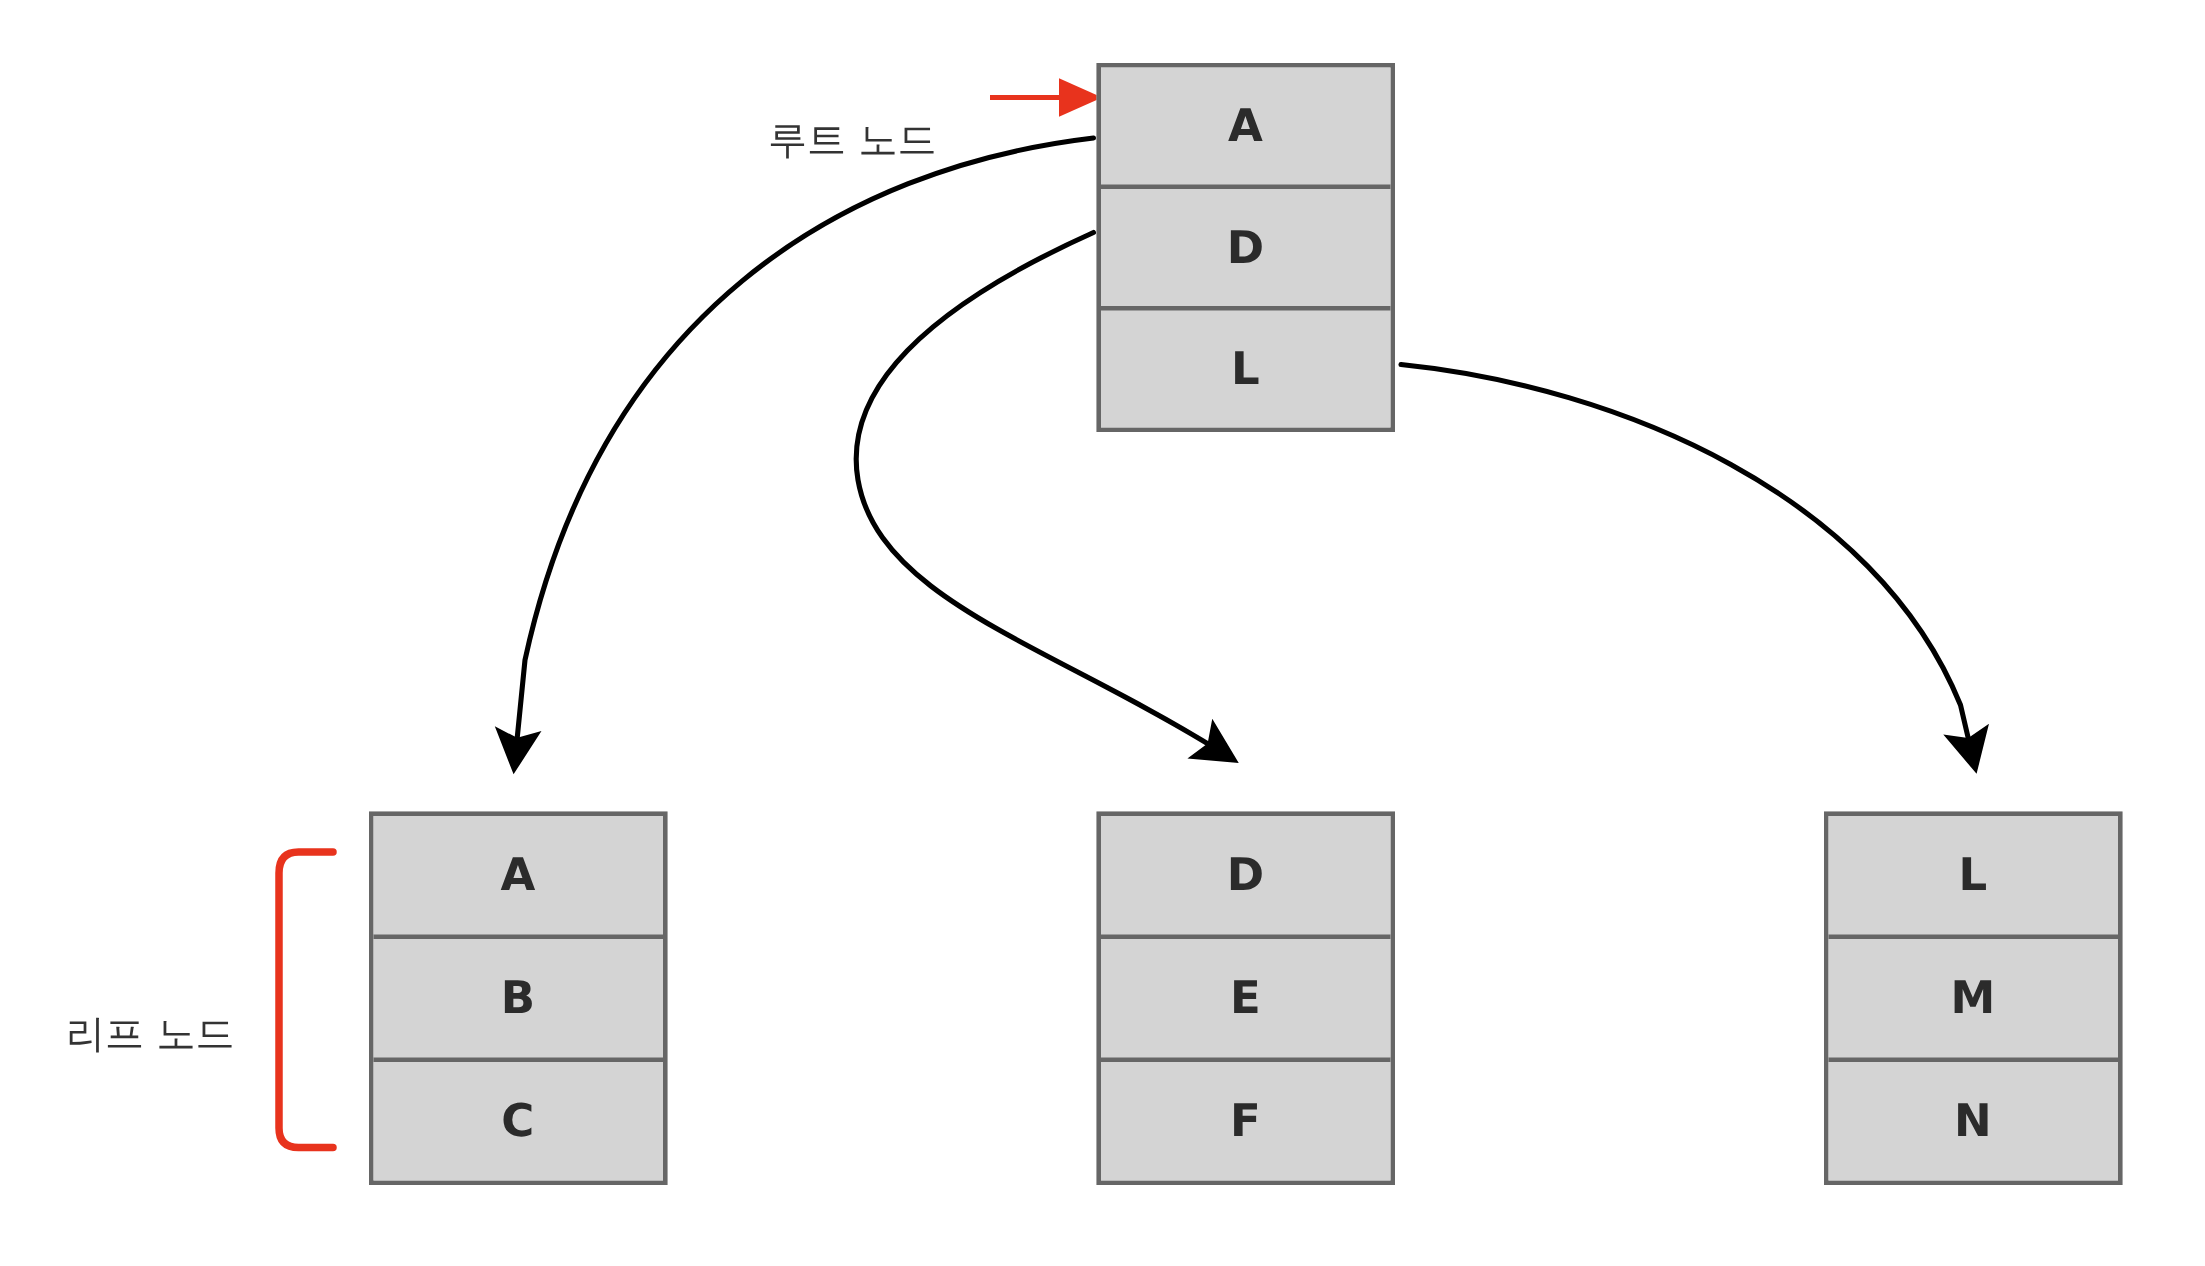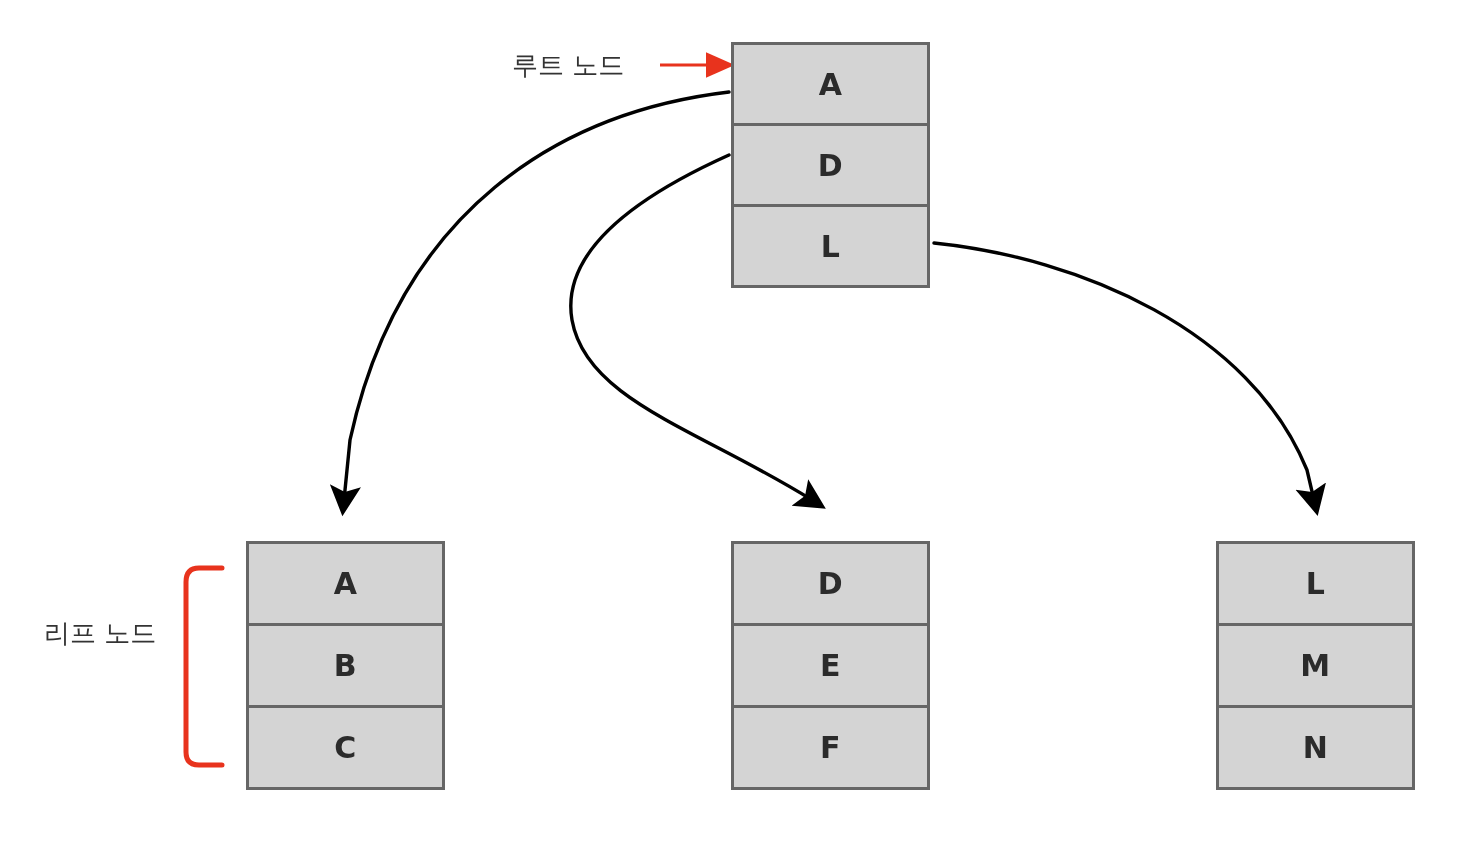--- a/index.html
+++ b/index.html
@@ -46,6 +46,7 @@
     font-weight: 400;
     white-space: nowrap;
     line-height: 1;
+    margin-top: 29px;
   }
   svg.overlay {
     position: absolute;

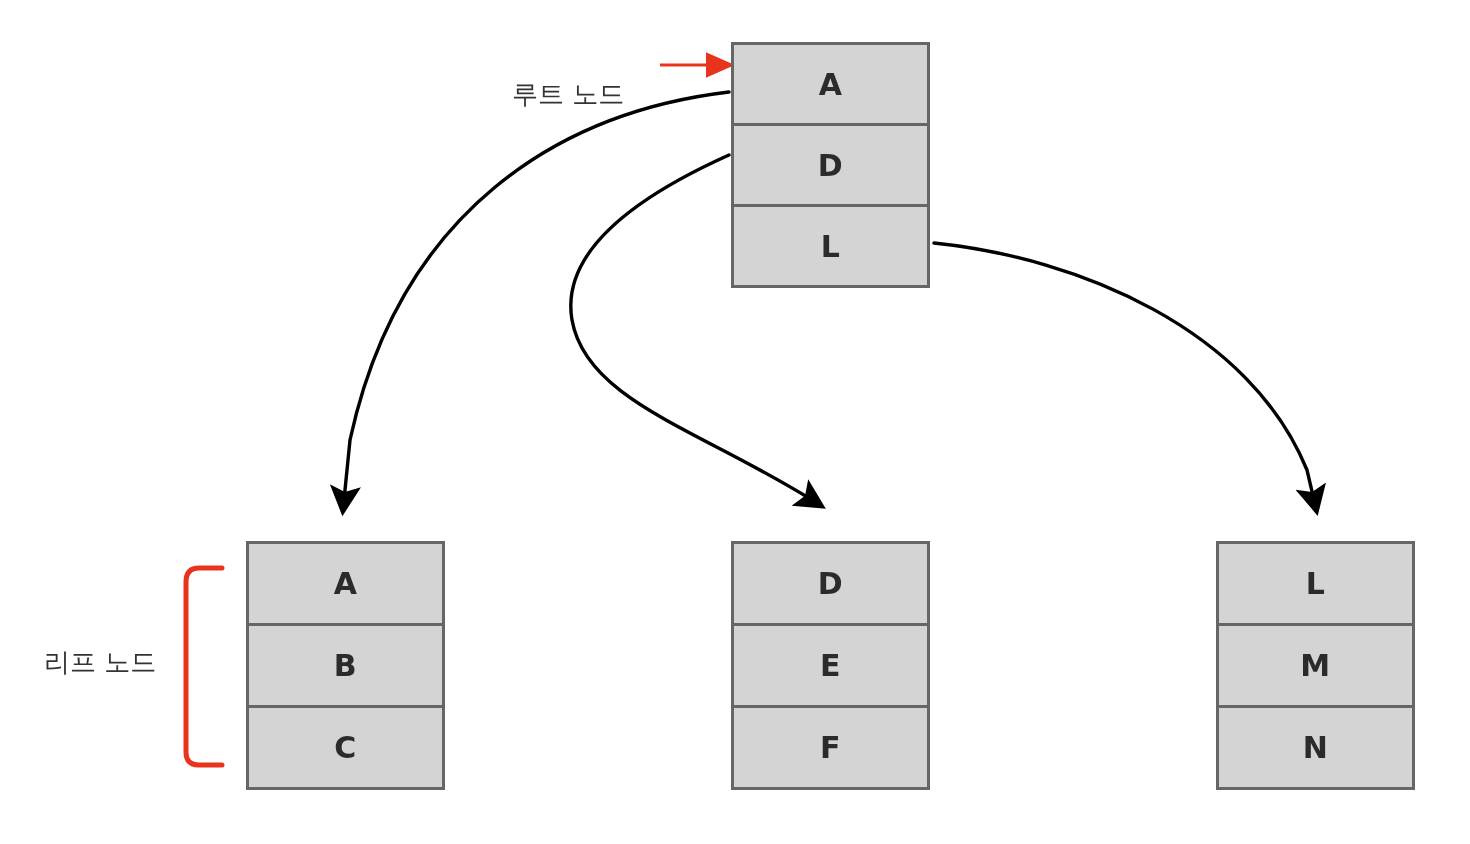--- a/index.html
+++ b/index.html
@@ -85,7 +85,7 @@
 
   <div class="caption" style="left:512px; top:52px;">루트 노드</div>
 
-  <div class="caption" style="left:44px; top:620px;">리프 노드</div>
+  <div class="caption" style="left:44px; top:648px;">리프 노드</div>
 
   <div class="node" style="left:731px; top:42px; width:199px; height:246px;">
     <div class="cell">A</div>

